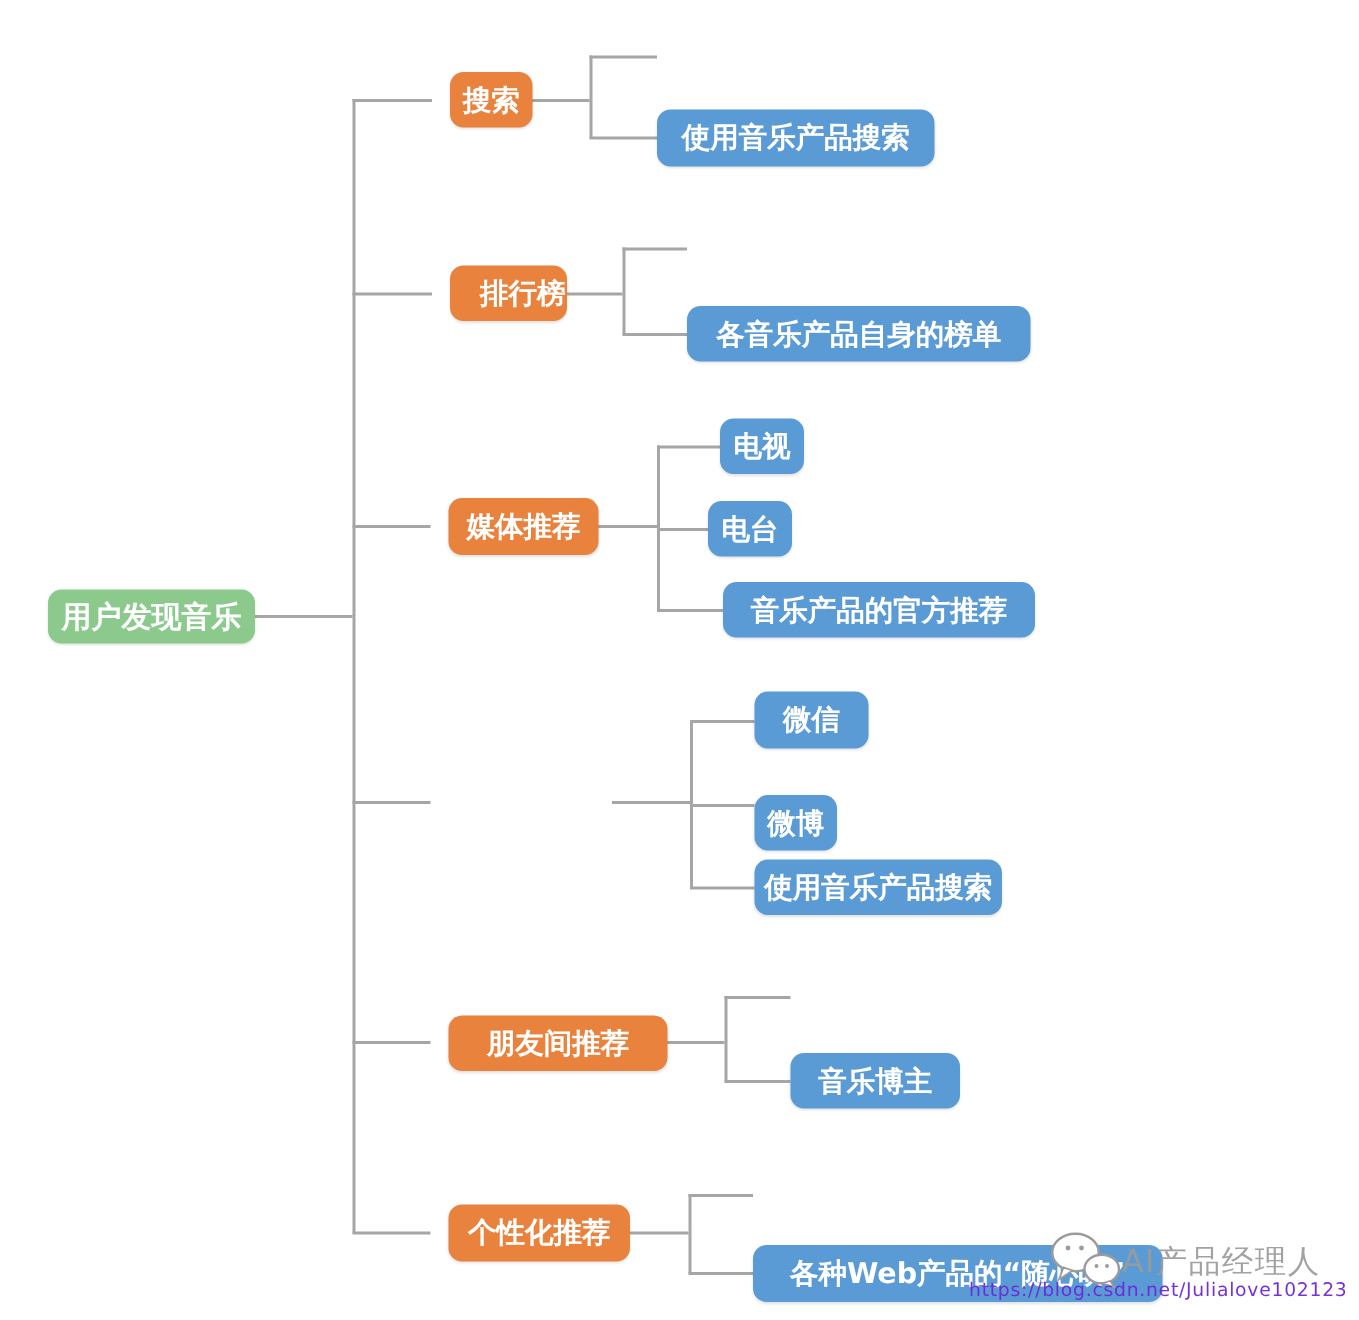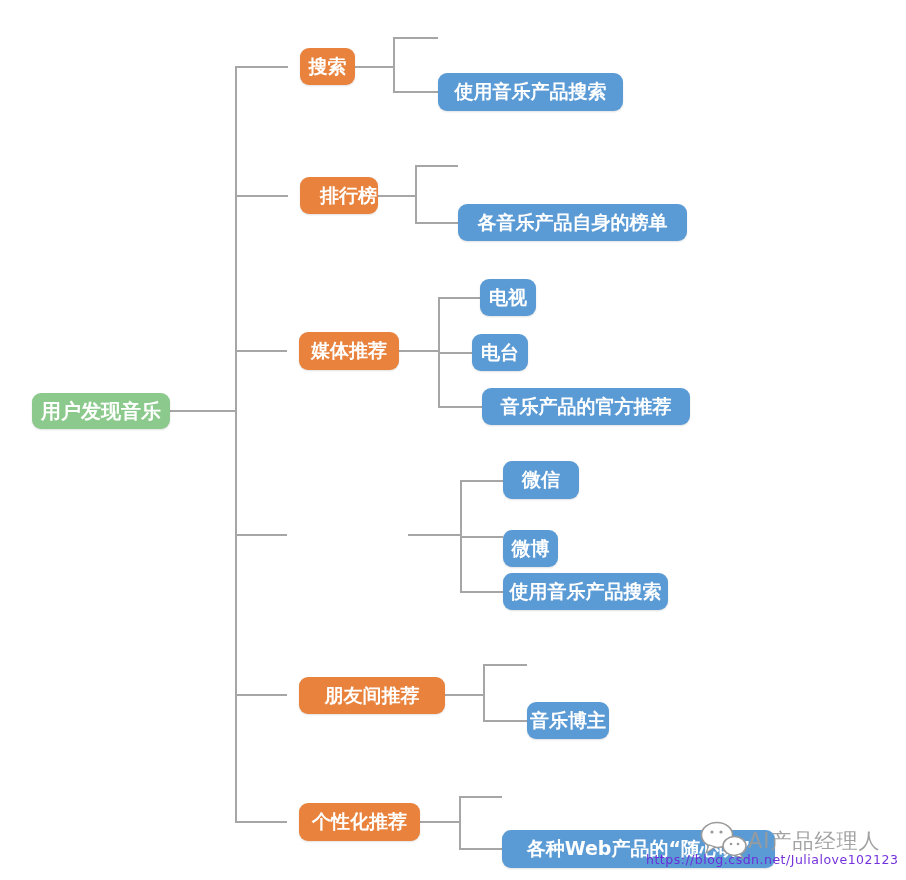--- a/index.html
+++ b/index.html
@@ -105,7 +105,7 @@
   <div class="node leaf" style="left:503px;top:518px;width:55px;height:37px;margin-top:12px;">微博</div>
   <div class="node leaf" style="left:503px;top:573px;width:165px;height:37px;">使用音乐产品搜索</div>
 
-  <div class="node leaf" style="left:527px;top:702px;width:82px;height:37px;">音乐博主</div>
+  <div class="node leaf" style="left:527px;top:702px;width:113px;height:37px;">音乐博主</div>
 
   <div class="node leaf" style="left:502px;top:830px;width:273px;height:38px;">各种Web产品的“随心听”</div>
 

